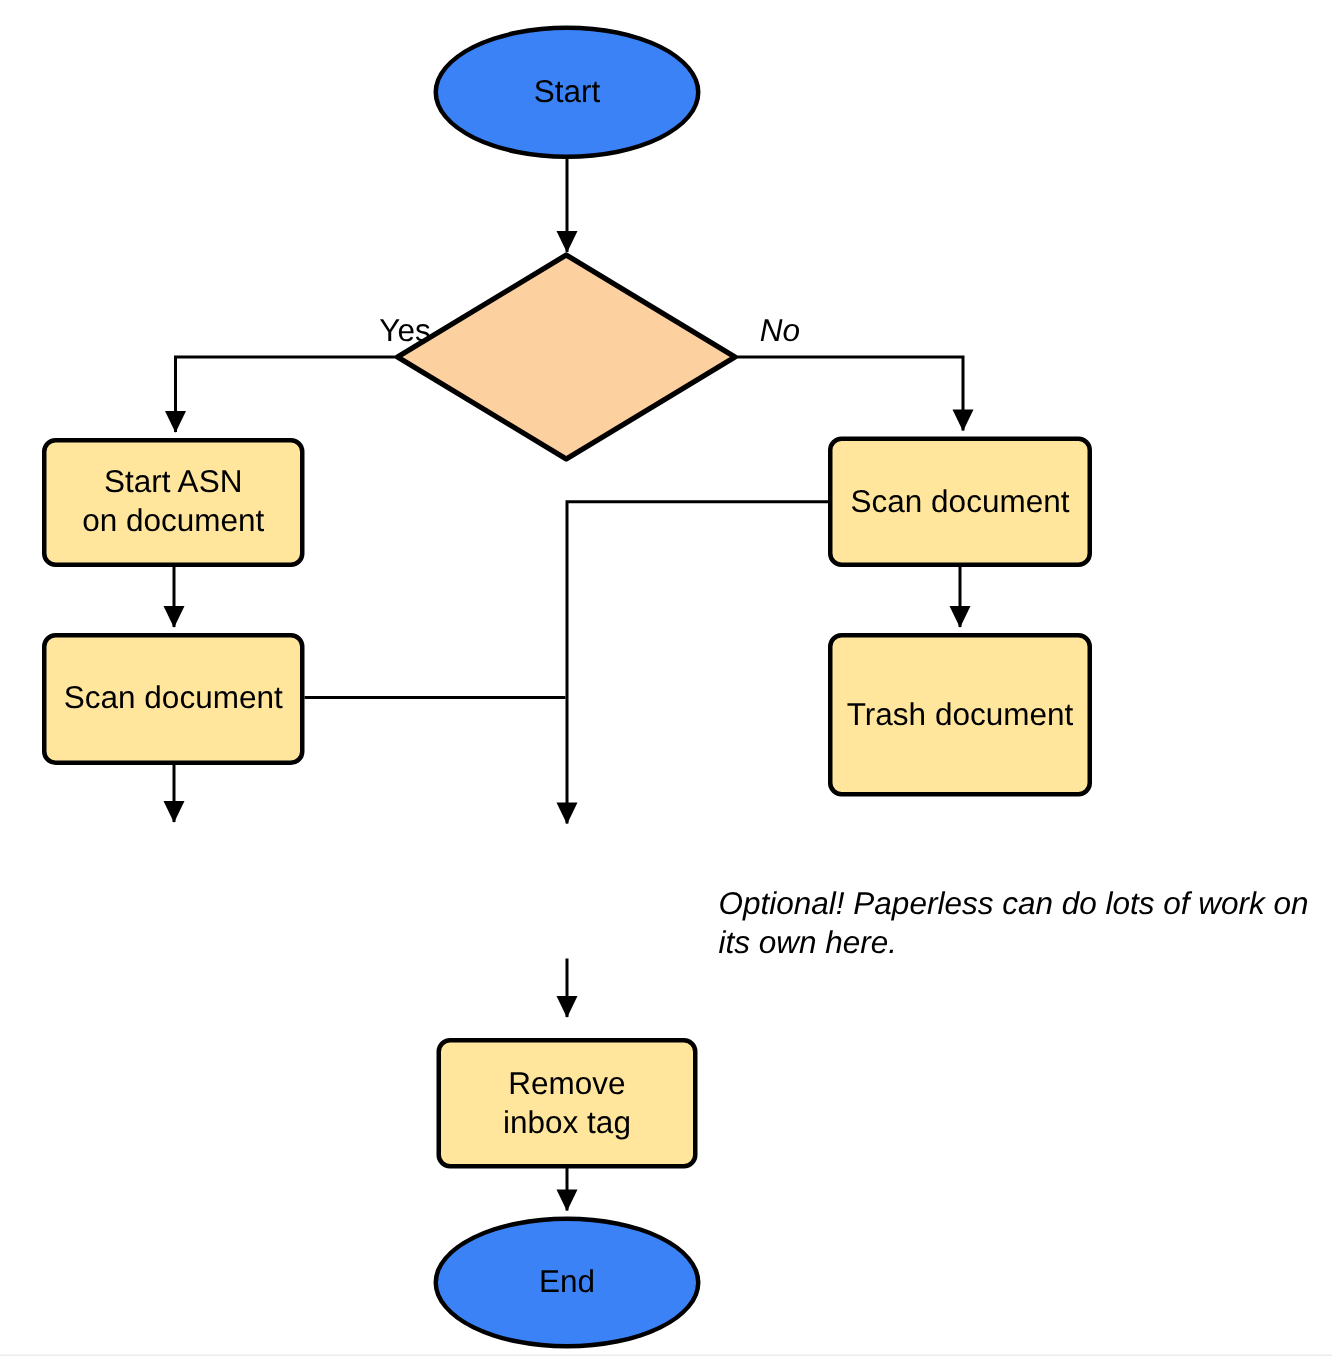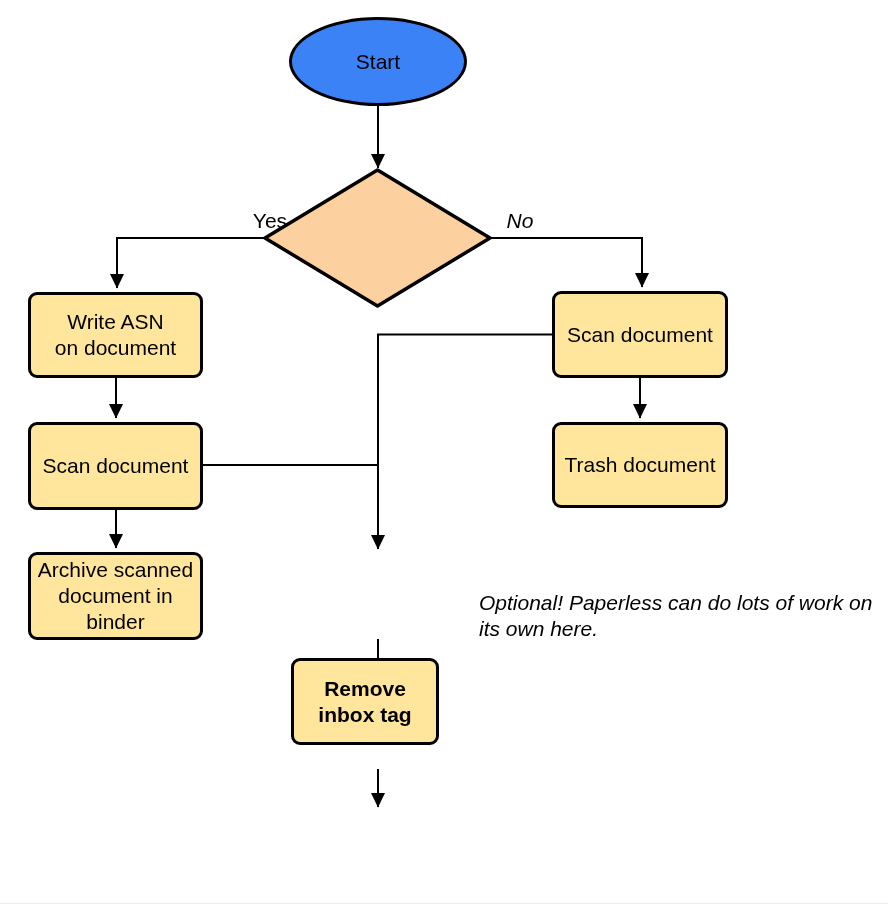--- a/index.html
+++ b/index.html
@@ -109,7 +109,7 @@
   <div class="edge-label" style="left:496px; top:209px; width:48px;font-style:italic;">No</div>
 
   <div class="node process" style="left:28px; top:292px; width:175px; height:86px;">
-    <span>Write ASN
+    <span>Start ASN
 on document</span>
   </div>
   <div class="node process" style="left:28px; top:422px; width:175px; height:88px;">

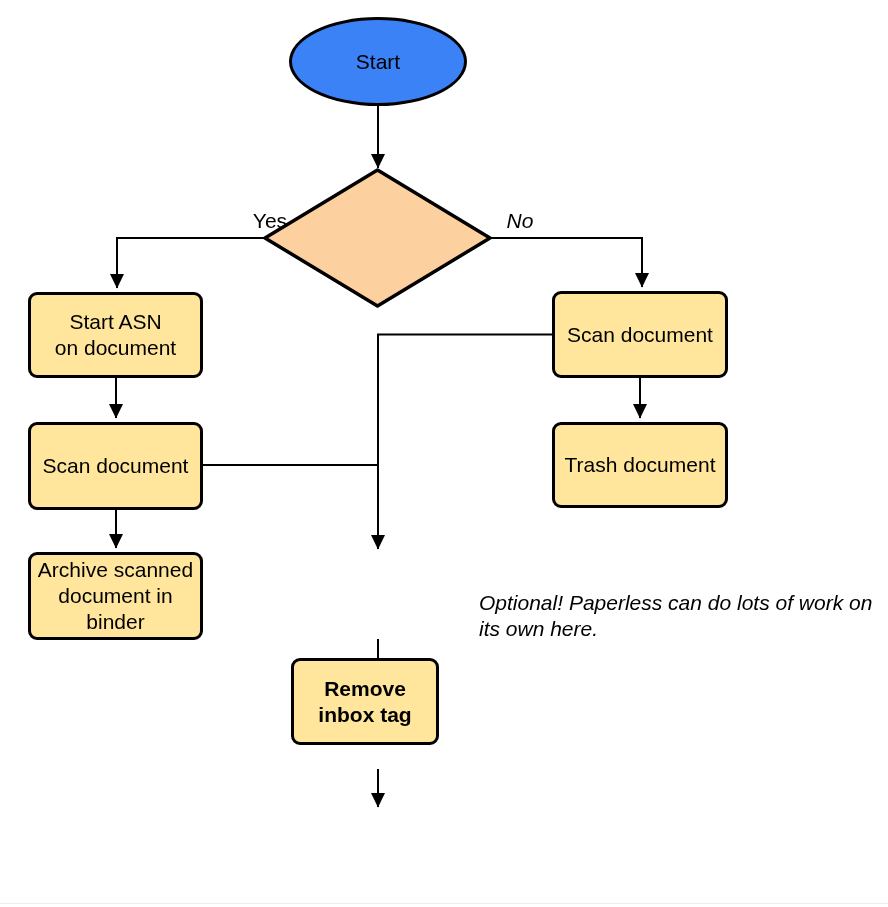--- a/index.html
+++ b/index.html
@@ -124,7 +124,7 @@
   <div class="node process" style="left:552px; top:291px; width:176px; height:87px;">
     <span>Scan document</span>
   </div>
-  <div class="node process" style="left:552px; top:422px; width:176px; height:86px;">
+  <div class="node process" style="left:552px; top:422px; width:176px; height:109px;">
     <span>Trash document</span>
   </div>
 

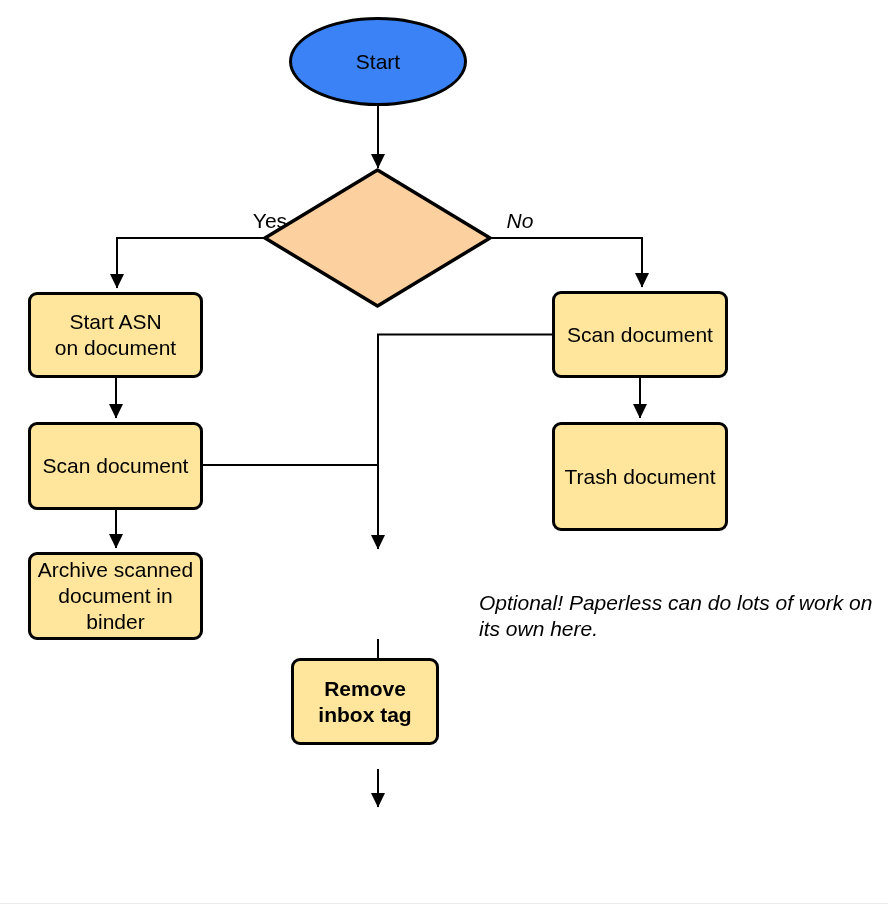--- a/index.html
+++ b/index.html
@@ -115,11 +115,6 @@
   <div class="node process" style="left:28px; top:422px; width:175px; height:88px;">
     <span>Scan document</span>
   </div>
-  <div class="node process" style="left:28px; top:552px; width:175px; height:88px;">
-    <span>Archive scanned
-document in
-binder</span>
-  </div>
 
   <div class="node process" style="left:552px; top:291px; width:176px; height:87px;">
     <span>Scan document</span>

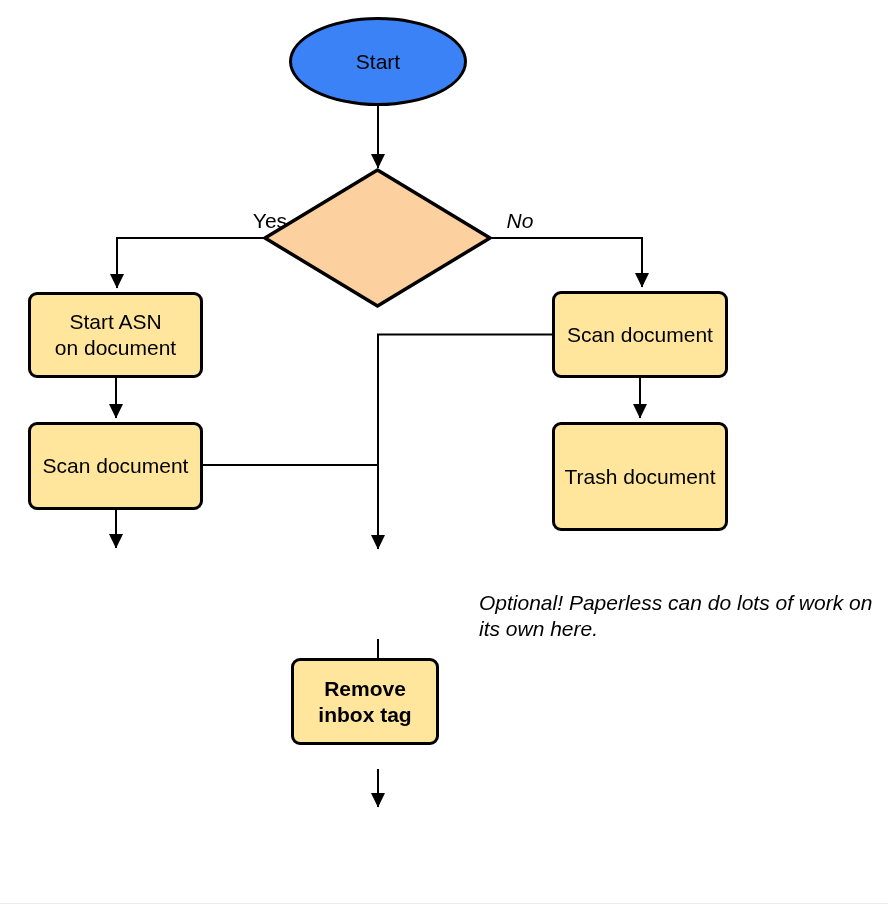--- a/index.html
+++ b/index.html
@@ -123,7 +123,7 @@
     <span>Trash document</span>
   </div>
 
-  <div class="node process" style="left:291px; top:658px; width:148px; height:87px;font-weight:bold;">
+  <div class="node process" style="left:291px; top:692px; width:174px; height:87px;">
     <span>Remove
 inbox tag</span>
   </div>

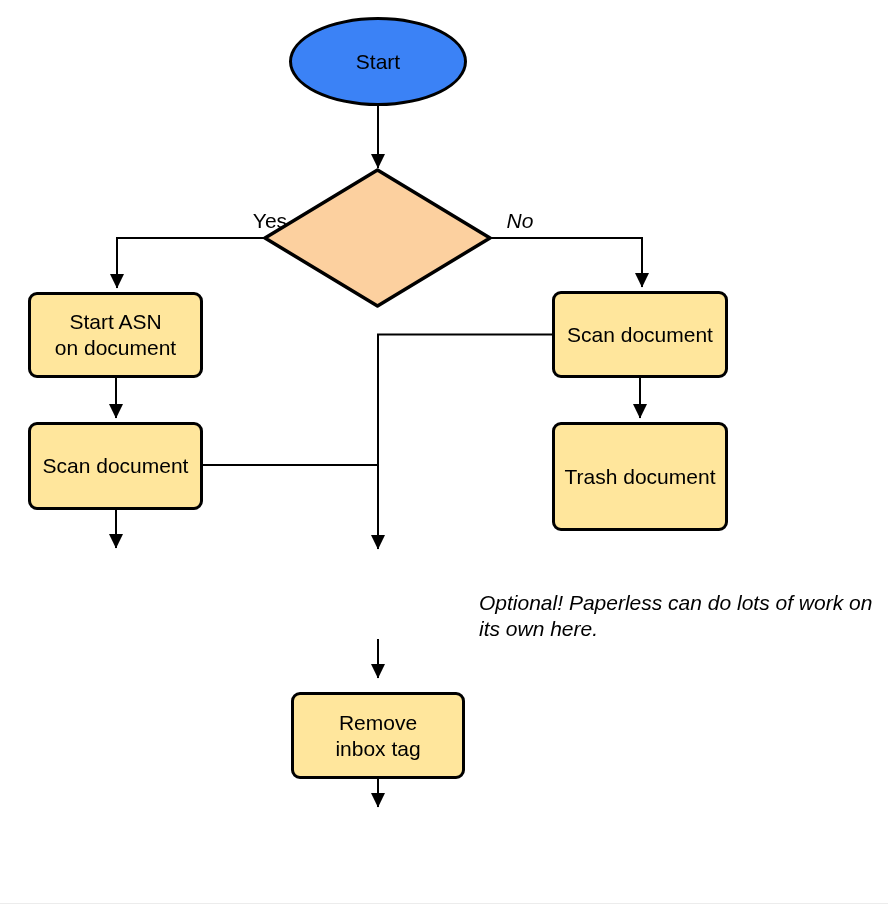--- a/index.html
+++ b/index.html
@@ -128,6 +128,9 @@
 inbox tag</span>
   </div>
 
+  <div class="node terminal" style="left:289px; top:811px; width:178px; height:88px;">
+    <span>End</span>
+  </div>
 
   <div class="annotation" style="left:479px; top:590px; width:412px;">Optional! Paperless can do lots of work on
 its own here.</div>

